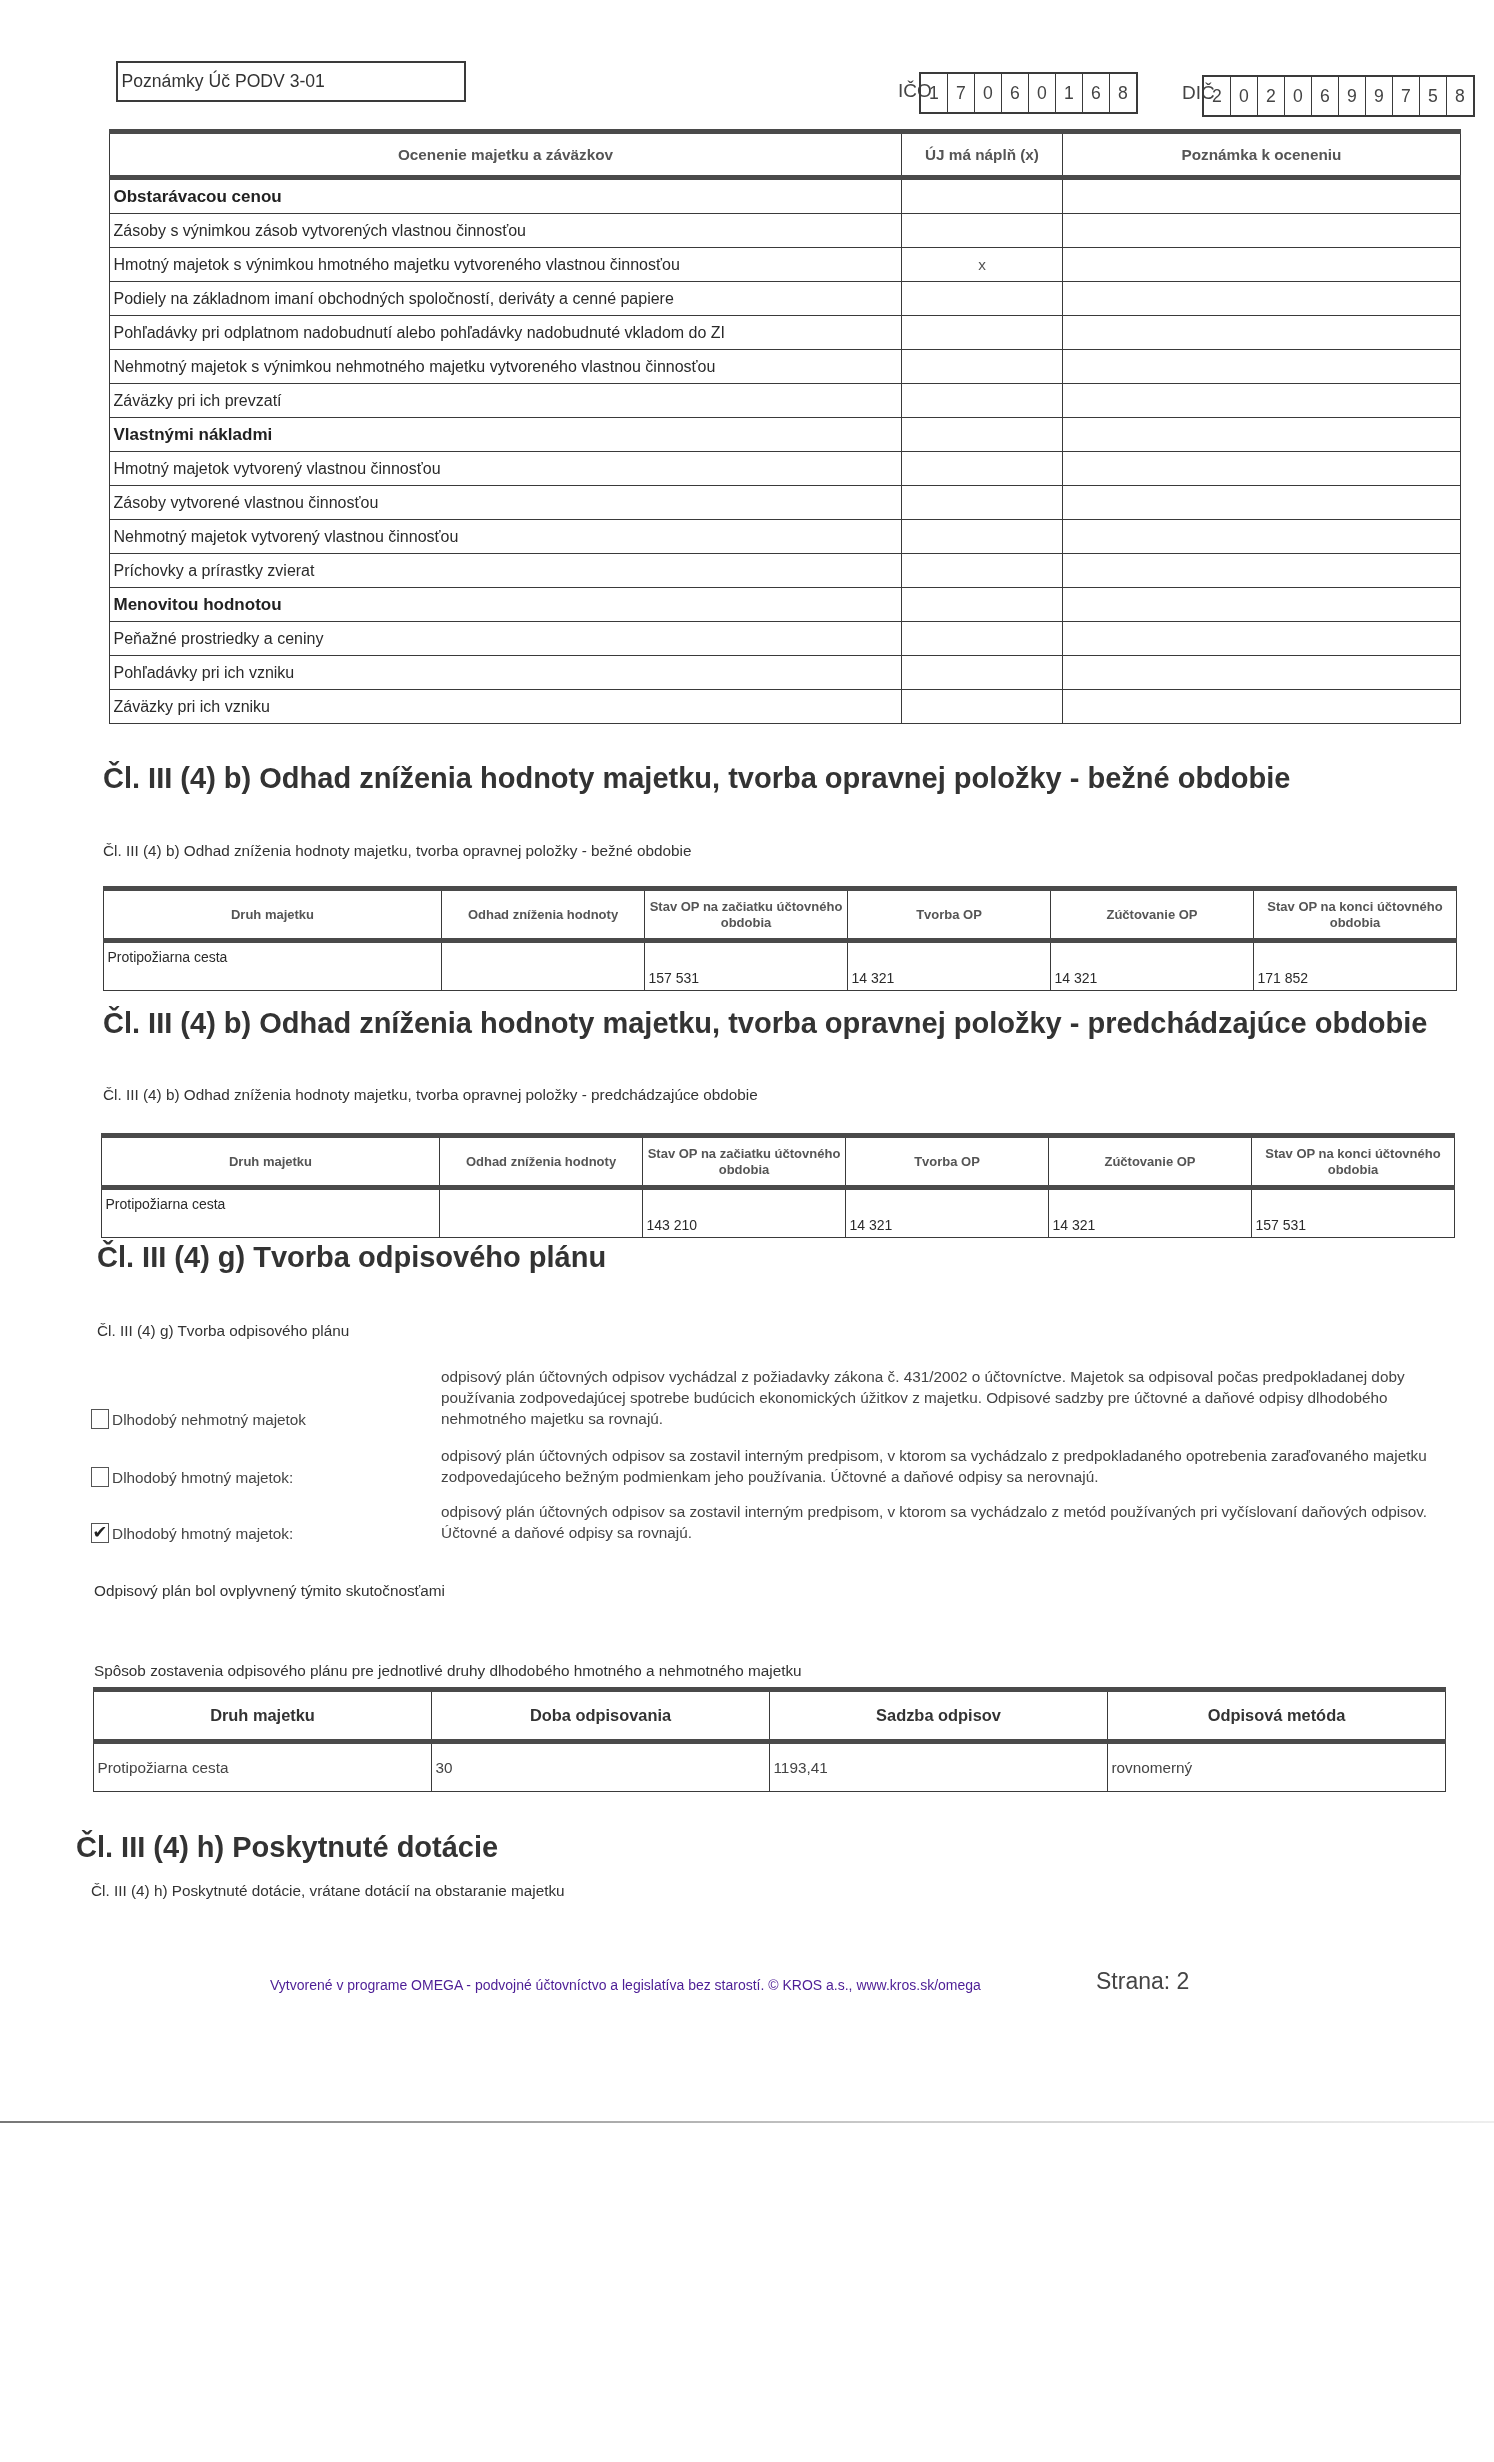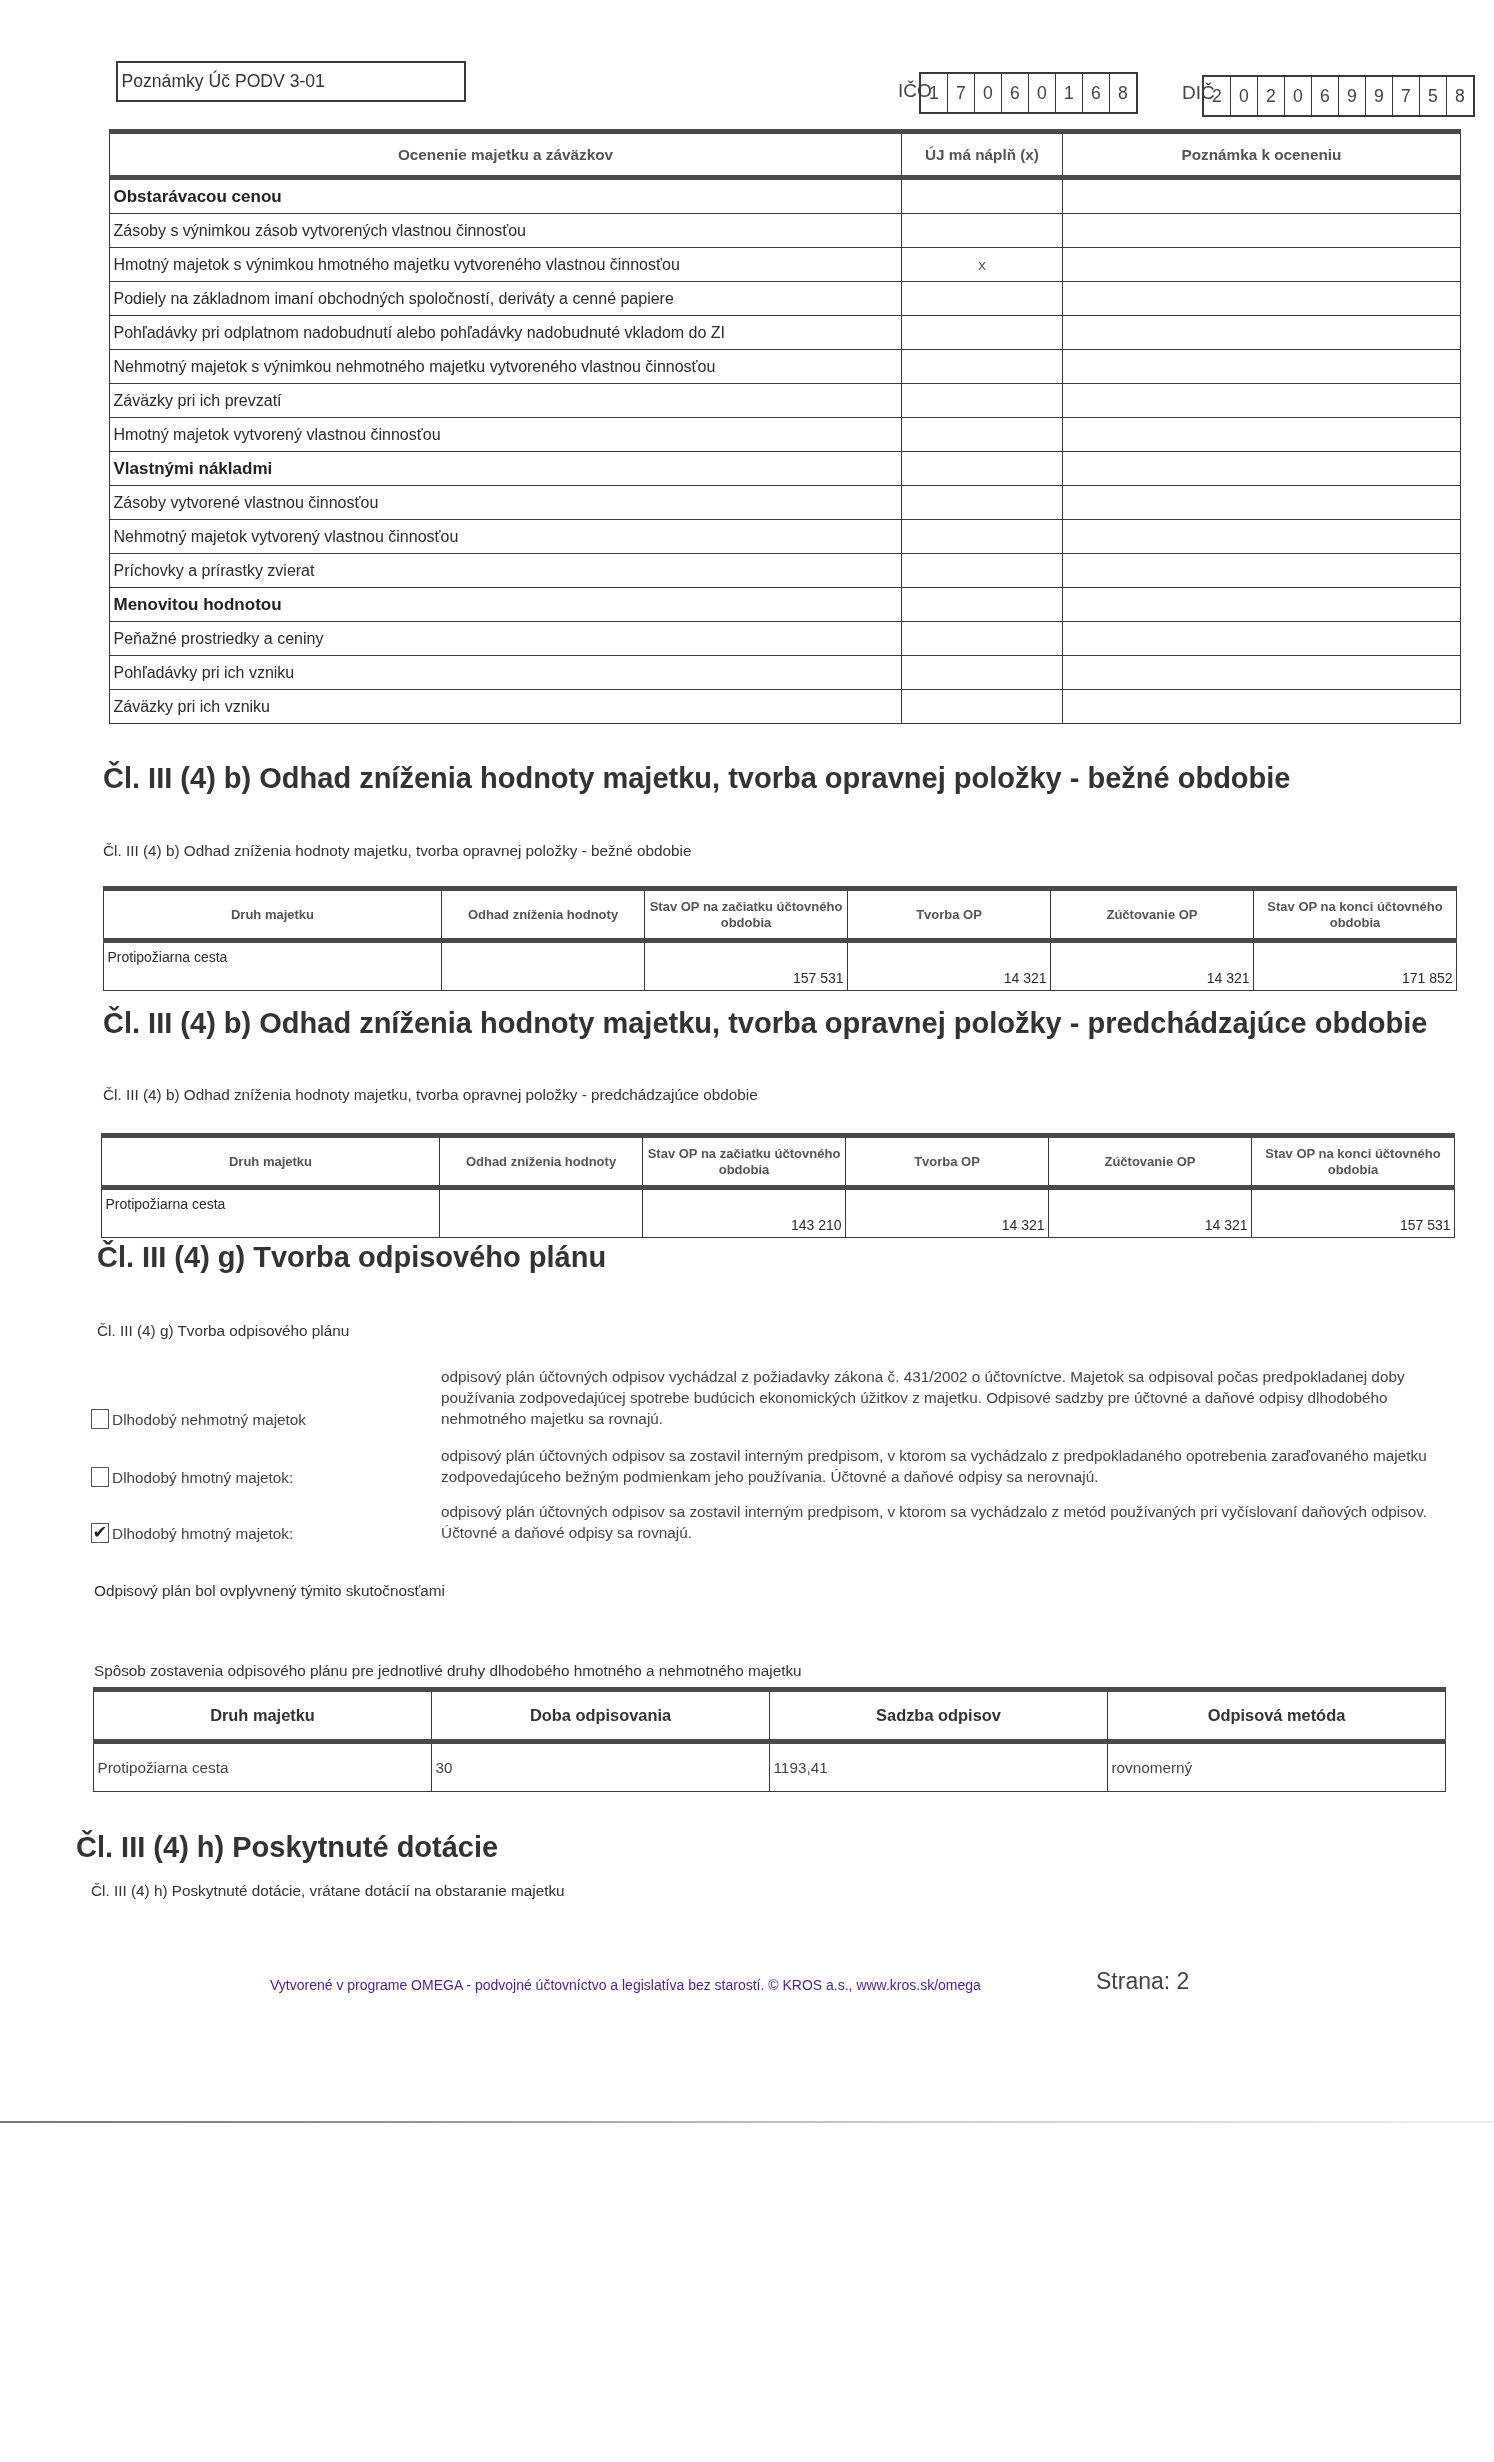--- a/index.html
+++ b/index.html
@@ -138,12 +138,12 @@
         <td></td>
       </tr>
     <tr>
+        <td class="cat">Vlastnými nákladmi</td>
+        <td class="mark"></td>
+        <td></td>
+      </tr>
+    <tr>
         <td>Hmotný majetok vytvorený vlastnou činnosťou</td>
-        <td class="mark"></td>
-        <td></td>
-      </tr>
-    <tr>
-        <td class="cat">Vlastnými nákladmi</td>
         <td class="mark"></td>
         <td></td>
       </tr>

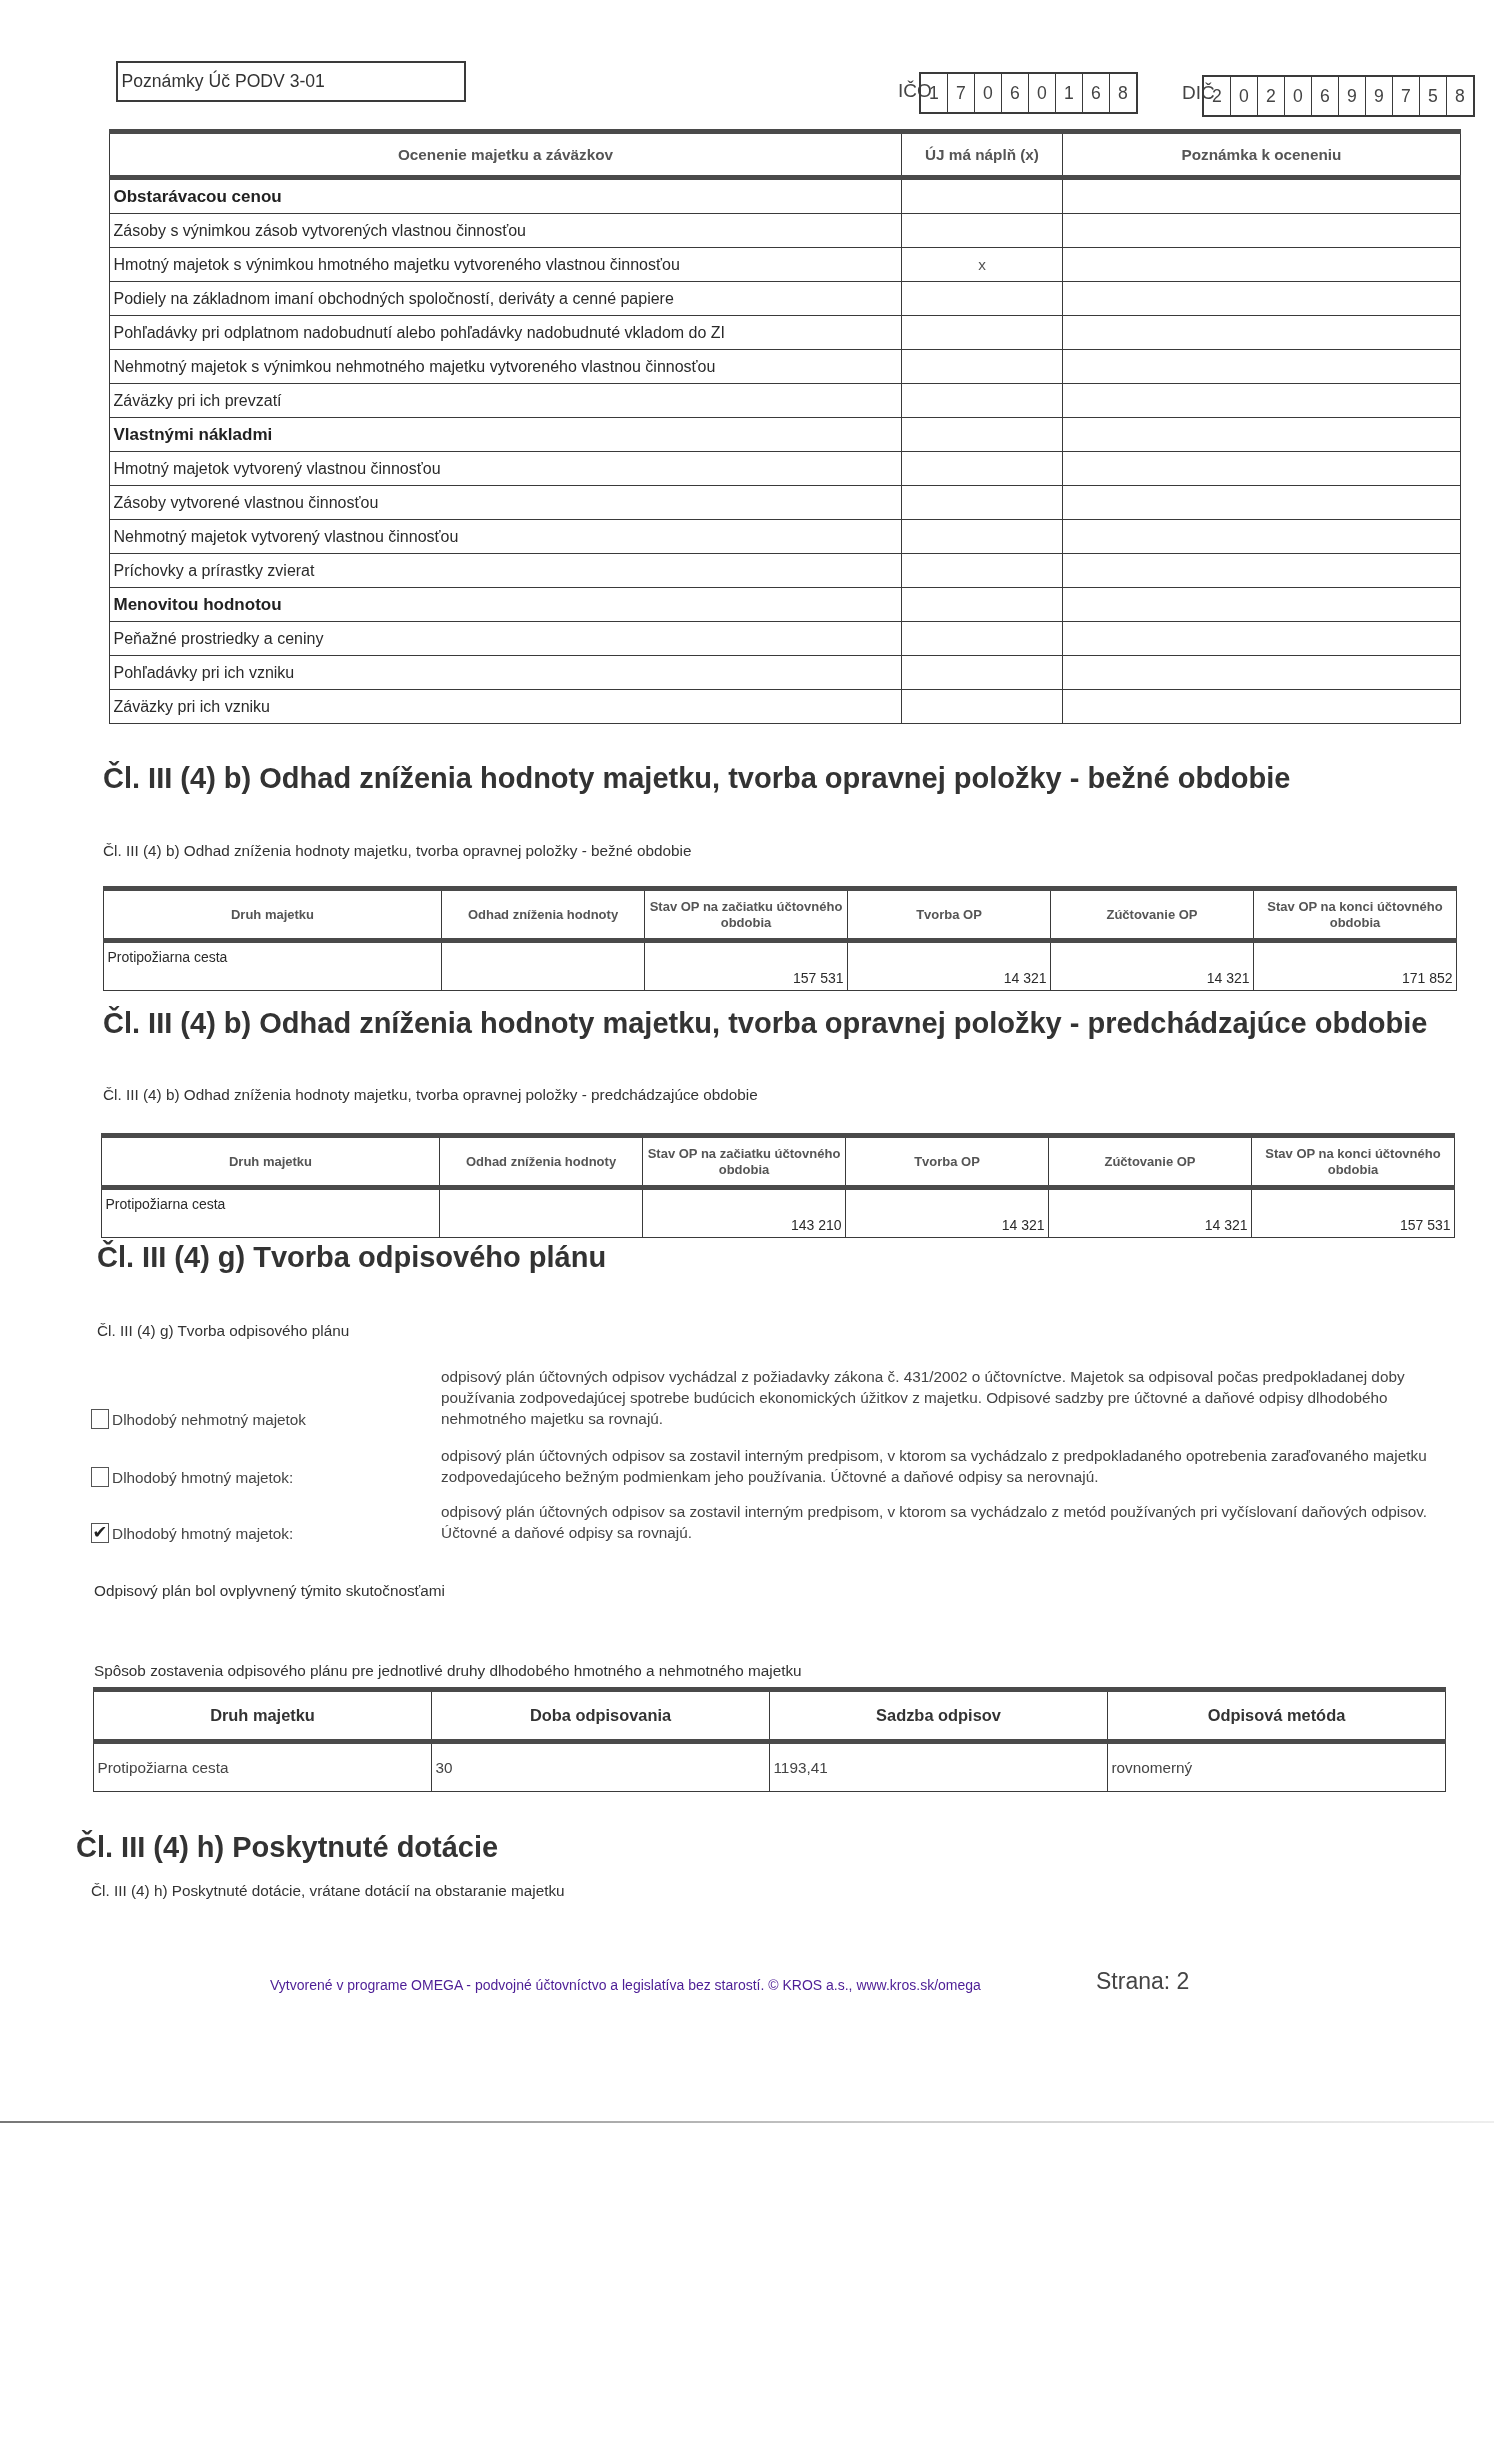--- a/index.html
+++ b/index.html
@@ -38,7 +38,7 @@
   .op-table th { height: 45px; font-size: 13px; line-height: 15.3px; border-bottom: 5.9px solid #4a4a4a; border-top: 5.9px solid #4a4a4a; }
   .op-table td { height: 41px; font-size: 14px; padding: 0 3.5px; }
   .op-table td.name { vertical-align: top; padding-top: 5.9px; }
-  .op-table td.num { text-align: right; vertical-align: bottom; padding-bottom: 3.5px; }
+  .op-table td.num { text-align: left; vertical-align: bottom; padding-bottom: 3.5px; }
 
   .cb-row { display: flex; align-items: flex-end; }
   .checkbox {

